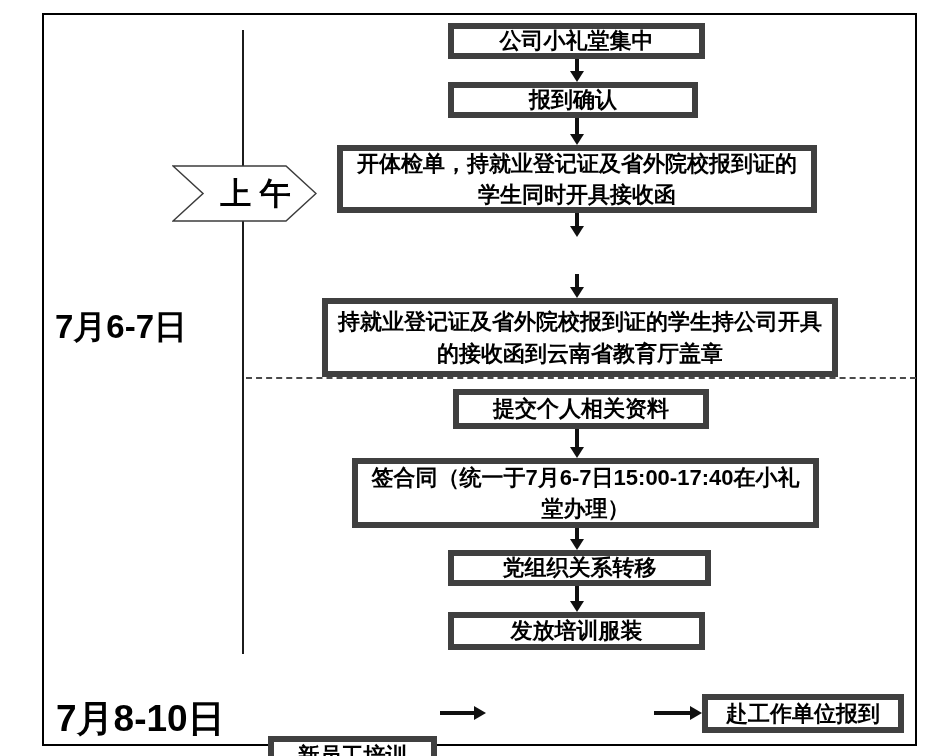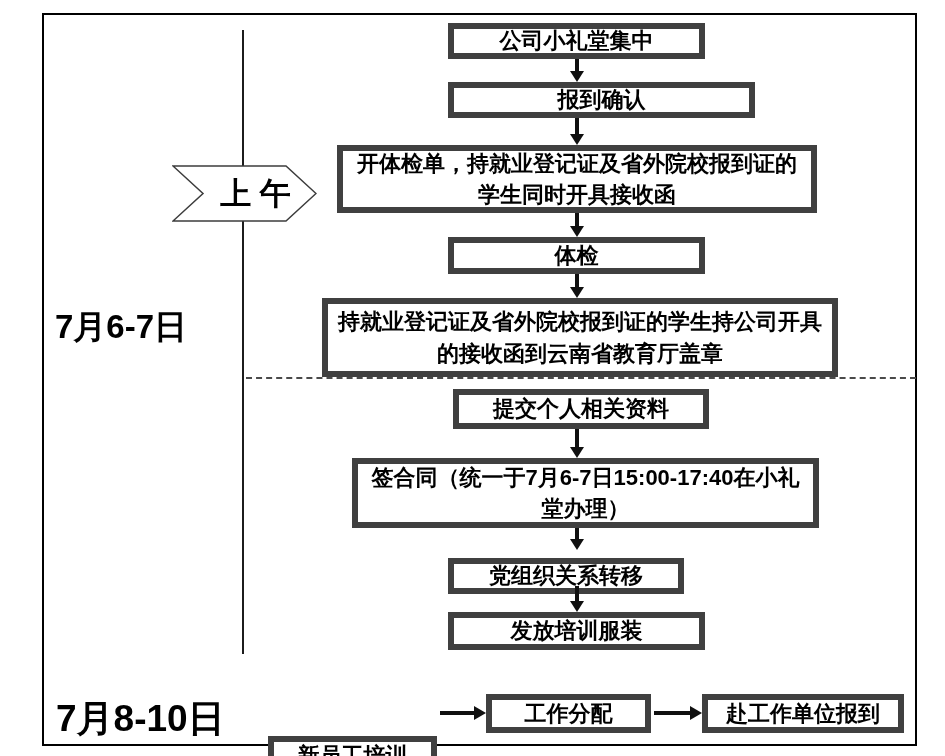--- a/index.html
+++ b/index.html
@@ -71,7 +71,7 @@
 
 
   <div class="fbox" style="left:448px;top:23px;width:257px;height:36px;">公司小礼堂集中</div>
-  <div class="fbox" style="left:448px;top:82px;width:307px;height:36px;">报到确认</div>
+  <div class="fbox" style="left:448px;top:82px;width:250px;height:36px;">报到确认</div>
   <div class="fbox" style="left:337px;top:145px;width:480px;height:68px;">开体检单，持就业登记证及省外院校报到证的学生同时开具接收函</div>
   <div class="fbox" style="left:448px;top:237px;width:257px;height:37px;">体检</div>
   <div class="fbox" style="left:322px;top:298px;width:516px;height:79px;">持就业登记证及省外院校报到证的学生持公司开具的接收函到云南省教育厅盖章</div>

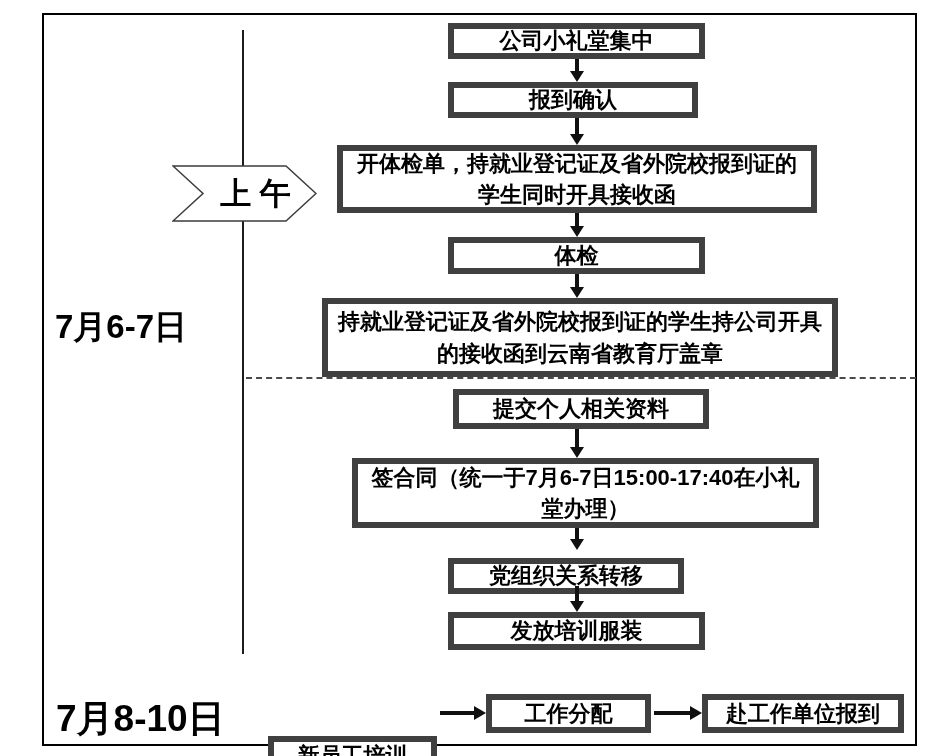--- a/index.html
+++ b/index.html
@@ -73,7 +73,6 @@
   <div class="fbox" style="left:448px;top:23px;width:257px;height:36px;">公司小礼堂集中</div>
   <div class="fbox" style="left:448px;top:82px;width:250px;height:36px;">报到确认</div>
   <div class="fbox" style="left:337px;top:145px;width:480px;height:68px;">开体检单，持就业登记证及省外院校报到证的学生同时开具接收函</div>
-  <div class="fbox" style="left:448px;top:237px;width:257px;height:37px;">体检</div>
   <div class="fbox" style="left:322px;top:298px;width:516px;height:79px;">持就业登记证及省外院校报到证的学生持公司开具的接收函到云南省教育厅盖章</div>
 
   <div class="fbox" style="left:453px;top:389px;width:256px;height:40px;">提交个人相关资料</div>

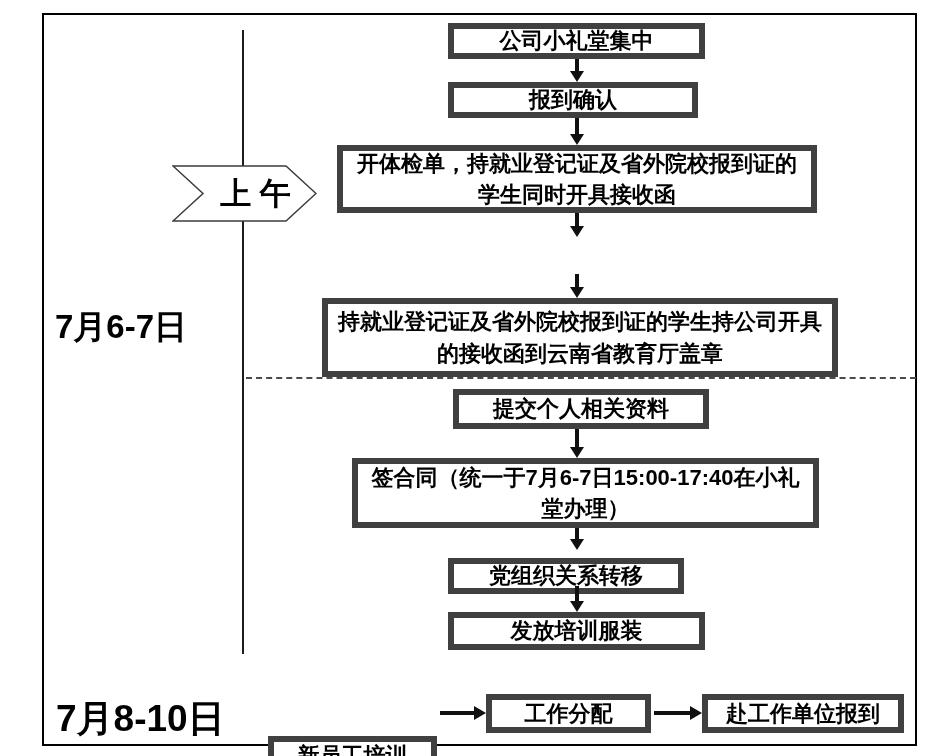--- a/index.html
+++ b/index.html
@@ -77,7 +77,7 @@
 
   <div class="fbox" style="left:453px;top:389px;width:256px;height:40px;">提交个人相关资料</div>
   <div class="fbox" style="left:352px;top:458px;width:467px;height:70px;">签合同（统一于7月6-7日15:00-17:40在小礼堂办理）</div>
-  <div class="fbox" style="left:448px;top:550px;width:236px;height:36px;margin-top:8px;">党组织关系转移</div>
+  <div class="fbox" style="left:448px;top:550px;width:263px;height:36px;">党组织关系转移</div>
   <div class="fbox" style="left:448px;top:612px;width:257px;height:38px;">发放培训服装</div>
 
   <div class="fbox" style="left:268px;top:694px;width:169px;height:39px;margin-top:42px;">新员工培训</div>

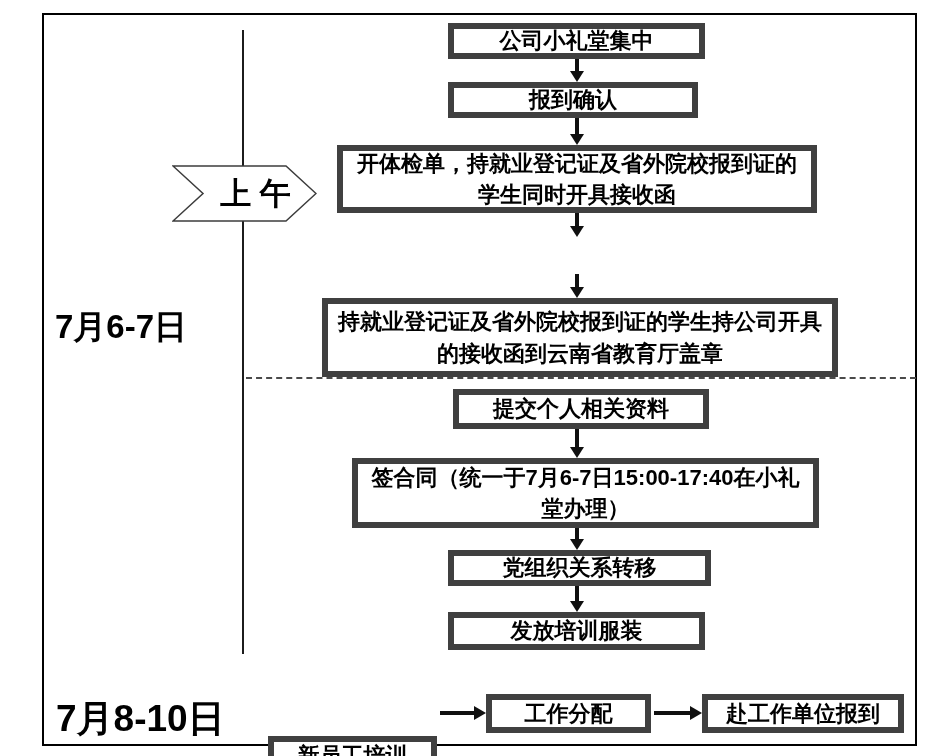--- a/index.html
+++ b/index.html
@@ -81,7 +81,6 @@
   <div class="fbox" style="left:448px;top:612px;width:257px;height:38px;">发放培训服装</div>
 
   <div class="fbox" style="left:268px;top:694px;width:169px;height:39px;margin-top:42px;">新员工培训</div>
-  <div class="fbox" style="left:486px;top:694px;width:165px;height:39px;">工作分配</div>
   <div class="fbox" style="left:702px;top:694px;width:202px;height:39px;">赴工作单位报到</div>
 
   <div class="varrow" style="left:570px;top:59px;height:23px;">

